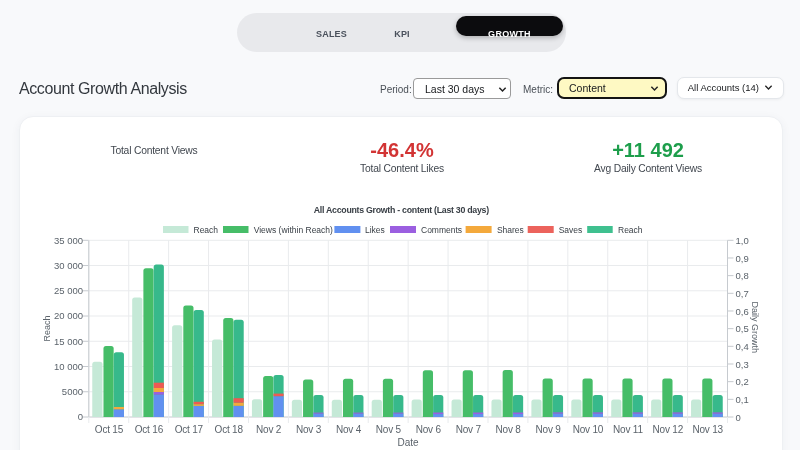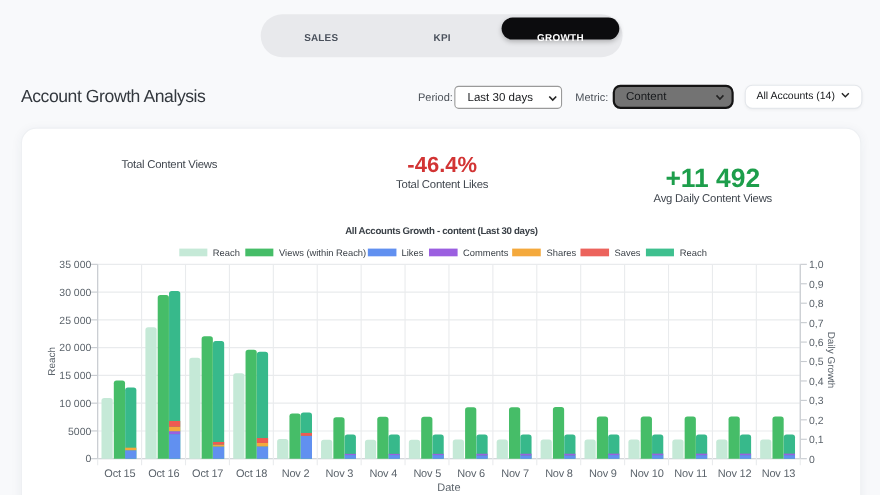--- a/index.html
+++ b/index.html
@@ -11,7 +11,7 @@
 <body>
 
 <div class="abs" style="left:237px; top:13px; width:329px; height:39px; background:#e8e9ec; border-radius:20px;"></div>
-<div class="abs" style="left:237px; top:13px; width:110px; height:39px; line-height:43px; text-align:center; font-size:9px; font-weight:700; color:#4a515c; letter-spacing:0.2px;">SALES</div>
+<div class="abs" style="left:237px; top:13px; width:110px; height:39px; line-height:43px; text-align:right; font-size:9px; font-weight:700; color:#4a515c; letter-spacing:0.2px;">SALES</div>
 <div class="abs" style="left:347px; top:13px; width:110px; height:39px; line-height:43px; text-align:center; font-size:9px; font-weight:700; color:#4a515c; letter-spacing:0.2px;">KPI</div>
 <div class="abs" style="left:456px; top:16px; width:107px; height:20px; line-height:36px; background:#0c0c0e; border-radius:17.5px; text-align:center; font-size:9px; font-weight:700; color:#ffffff; letter-spacing:0.3px; box-shadow:0 2px 5px rgba(0,0,0,0.25);">GROWTH</div>
 

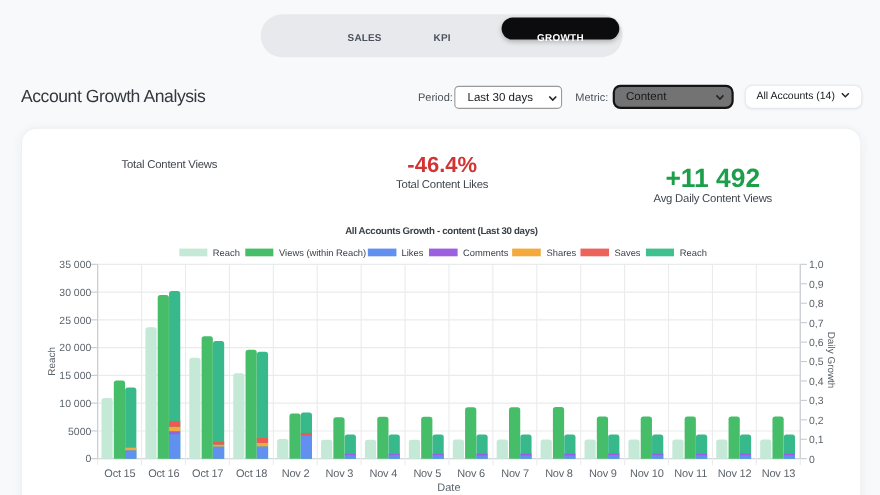--- a/index.html
+++ b/index.html
@@ -24,7 +24,7 @@
     </svg>
 </div>
 <div class="abs" style="left:523px; top:84px; font-size:10px; color:#4a5057;">Metric:</div>
-<div class="abs" style="left:557px; top:77px; width:110px; height:22px; background:#737373; border:2px solid #141414; border-radius:7px; font-size:10.5px; font-weight:400; color:#17191c; line-height:18px; padding-left:10px;">Content
+<div class="abs" style="left:557px; top:77px; width:110px; height:22px; background:#fef9c3; border:2px solid #141414; border-radius:7px; font-size:10.5px; font-weight:400; color:#17191c; line-height:18px; padding-left:10px;">Content
   <svg class="abs" style="right:6px; top:5px;" width="9" height="9" viewBox="0 0 10 10">
       <path d="M1.5 3 L5 6.7 L8.5 3" fill="none" stroke="#222" stroke-width="1.6"></path>
     </svg>

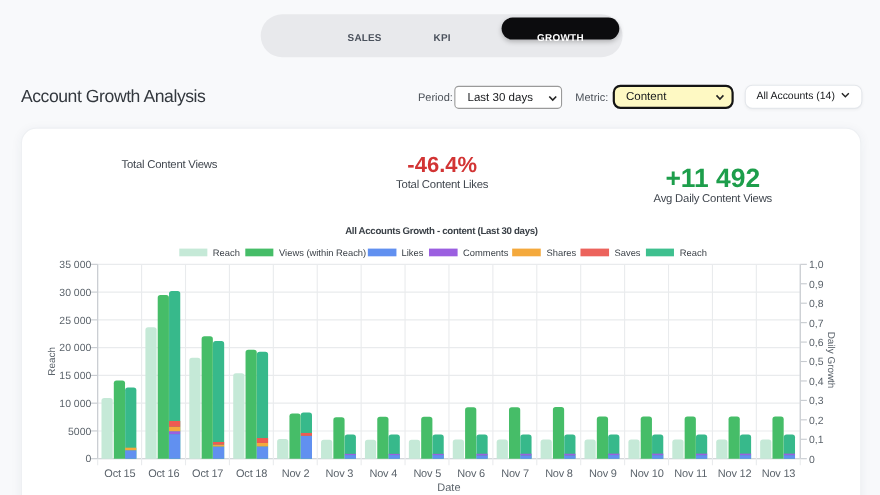--- a/index.html
+++ b/index.html
@@ -45,7 +45,7 @@
   <div style="font-size:10.3px; letter-spacing:-0.2px; color:#41474f; margin-top:4px;">Total Content Likes</div>
 </div>
 <div class="abs" style="left:548px; top:141px; width:200px; text-align:center;">
-  <div style="font-size:24px; line-height:18px; font-weight:700; color:#1d9e4b;margin-top:13px;">+11 492</div>
+  <div style="font-size:20px; line-height:18px; font-weight:700; color:#1d9e4b;">+11 492</div>
   <div style="font-size:10.3px; letter-spacing:-0.2px; color:#41474f; margin-top:4px;">Avg Daily Content Views</div>
 </div>
 

